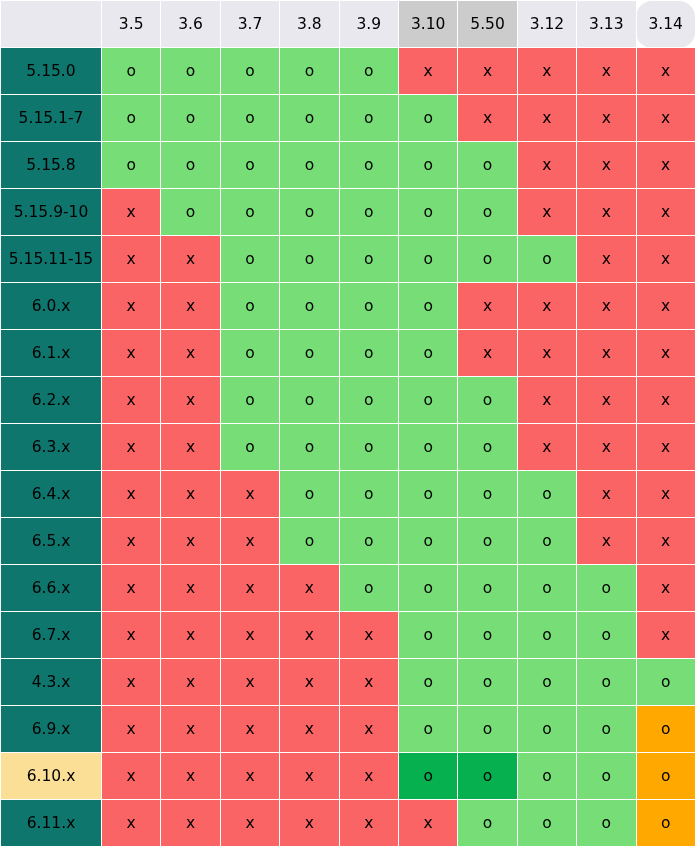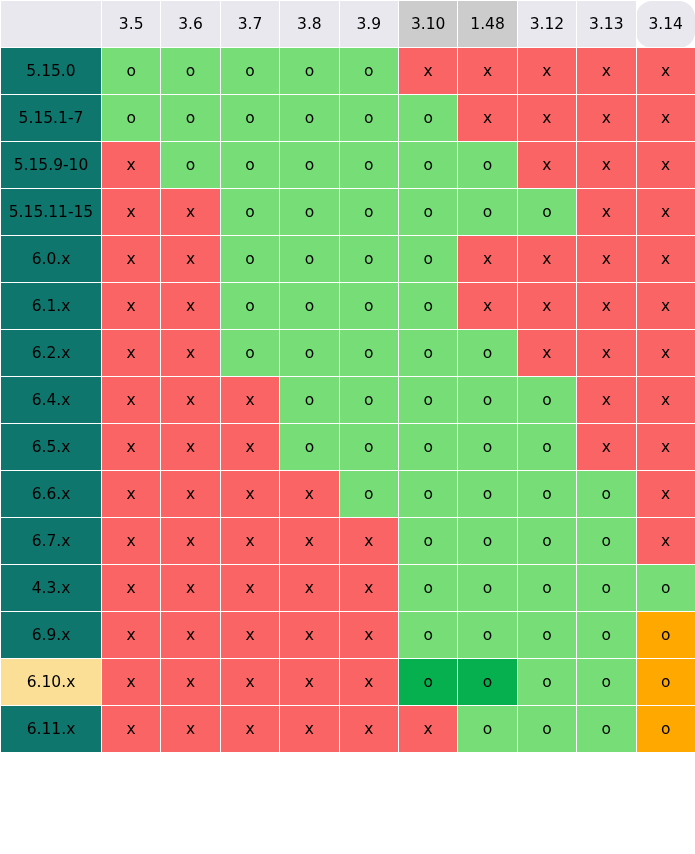--- a/index.html
+++ b/index.html
@@ -124,7 +124,7 @@
         <th class="">3.8</th>
         <th class="">3.9</th>
         <th class="hl-col hl-first">3.10</th>
-        <th class="hl-col hl-last">1.48</th>
+        <th class="hl-col hl-last">5.50</th>
         <th class="">3.12</th>
         <th class="">3.13</th>
         <th class=" last-col">3.14</th>

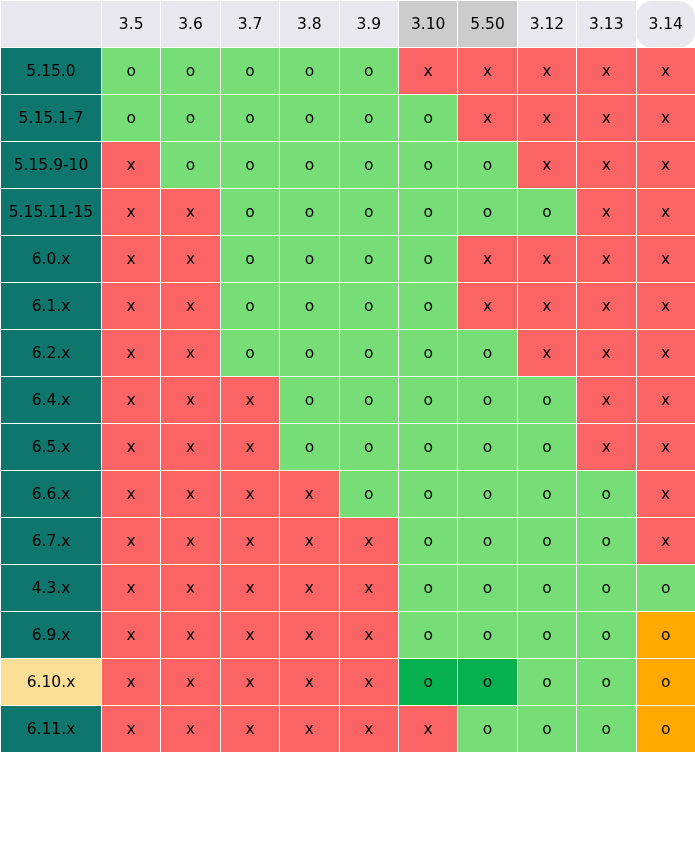--- a/index.html
+++ b/index.html
@@ -158,6 +158,19 @@
         <td class="cell s-no last-col">x</td>
       </tr>
       <tr class="">
+        <td class="rowlabel">5.15.8</td>
+        <td class="cell s-ok">o</td>
+        <td class="cell s-ok">o</td>
+        <td class="cell s-ok">o</td>
+        <td class="cell s-ok">o</td>
+        <td class="cell s-ok">o</td>
+        <td class="cell s-ok hl-first">o</td>
+        <td class="cell s-ok hl-last">o</td>
+        <td class="cell s-no">x</td>
+        <td class="cell s-no">x</td>
+        <td class="cell s-no last-col">x</td>
+      </tr>
+      <tr class="">
         <td class="rowlabel">5.15.9-10</td>
         <td class="cell s-no">x</td>
         <td class="cell s-ok">o</td>

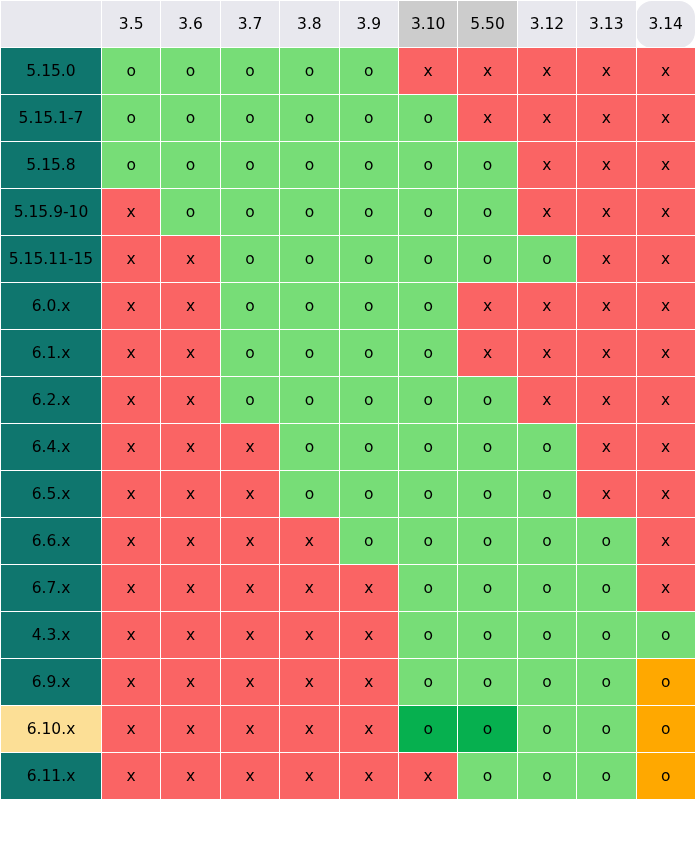--- a/index.html
+++ b/index.html
@@ -236,6 +236,19 @@
         <td class="cell s-no last-col">x</td>
       </tr>
       <tr class="">
+        <td class="rowlabel">6.3.x</td>
+        <td class="cell s-no">x</td>
+        <td class="cell s-no">x</td>
+        <td class="cell s-ok">o</td>
+        <td class="cell s-ok">o</td>
+        <td class="cell s-ok">o</td>
+        <td class="cell s-ok hl-first">o</td>
+        <td class="cell s-ok hl-last">o</td>
+        <td class="cell s-no">x</td>
+        <td class="cell s-no">x</td>
+        <td class="cell s-no last-col">x</td>
+      </tr>
+      <tr class="">
         <td class="rowlabel">6.4.x</td>
         <td class="cell s-no">x</td>
         <td class="cell s-no">x</td>

